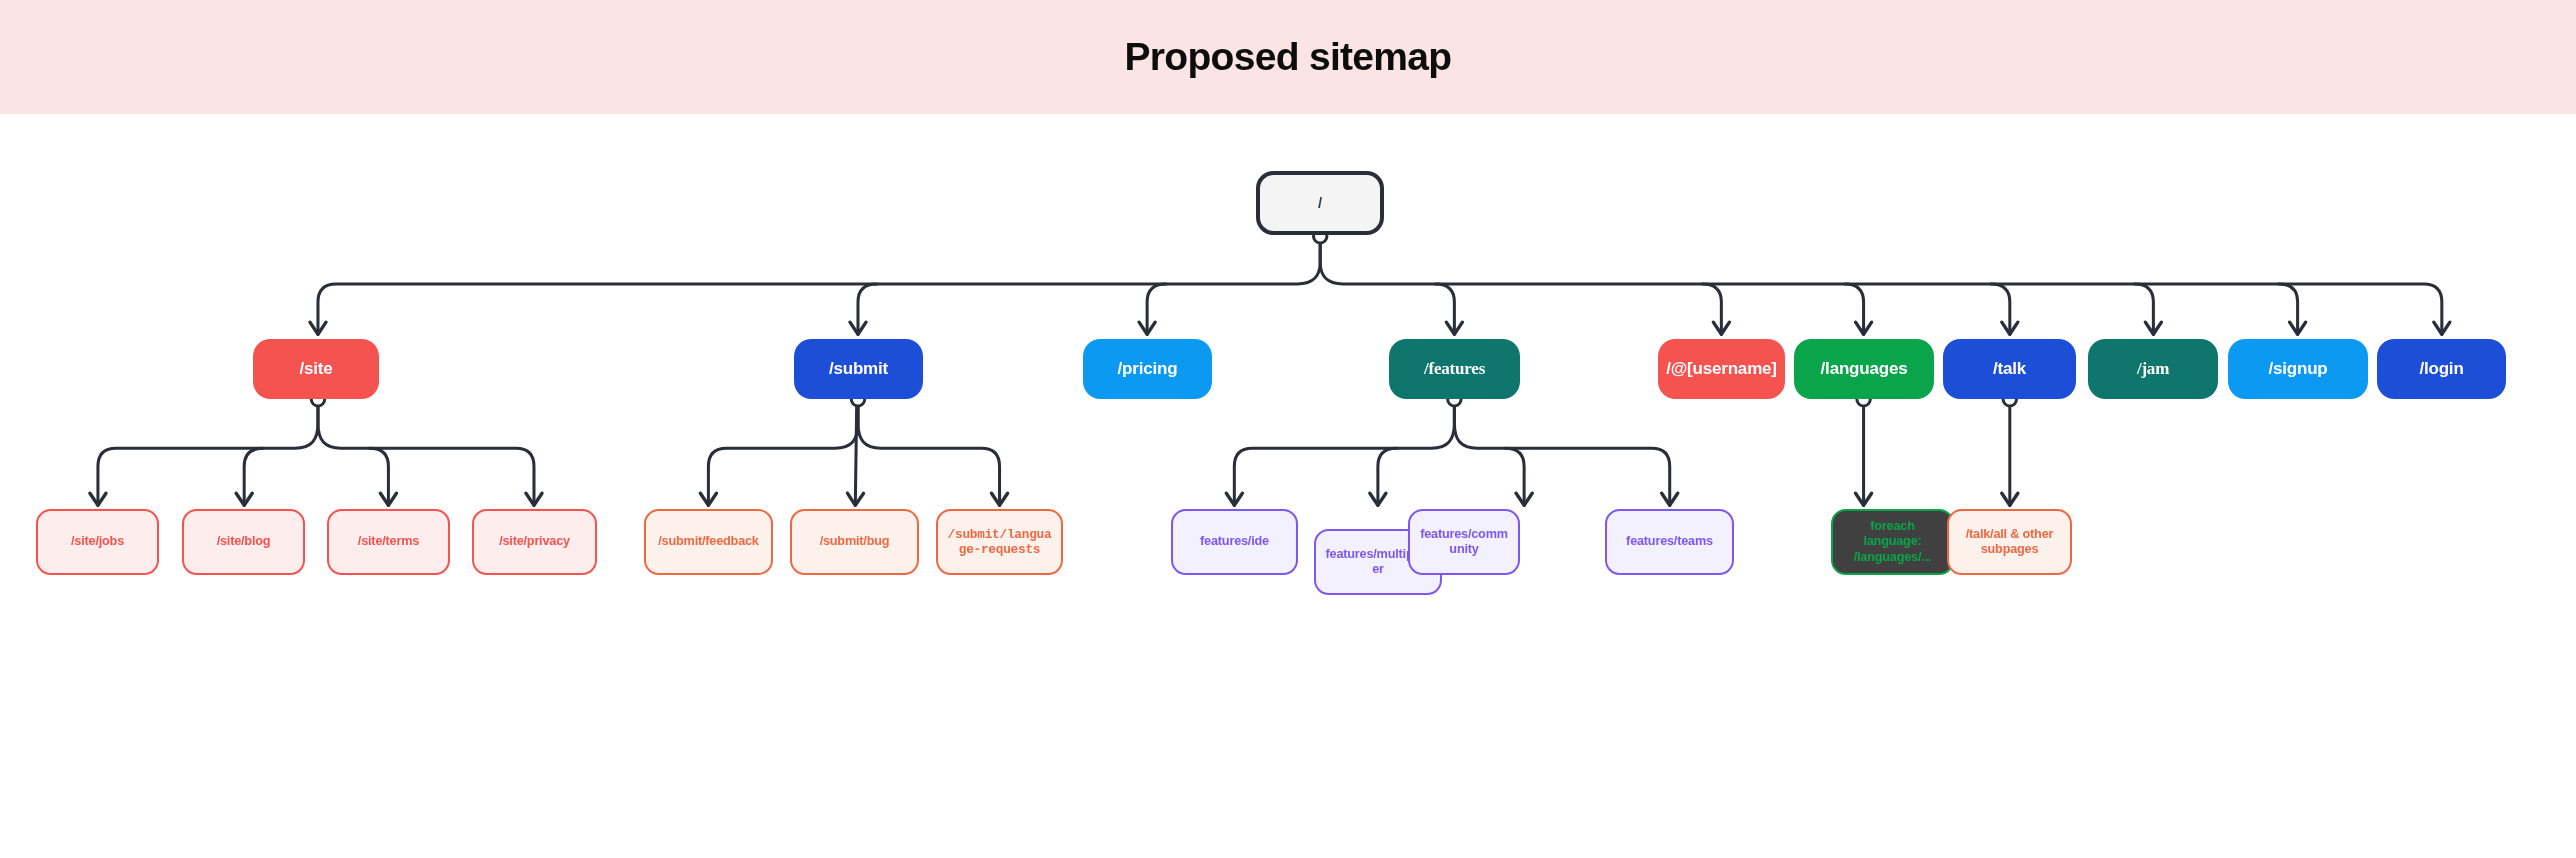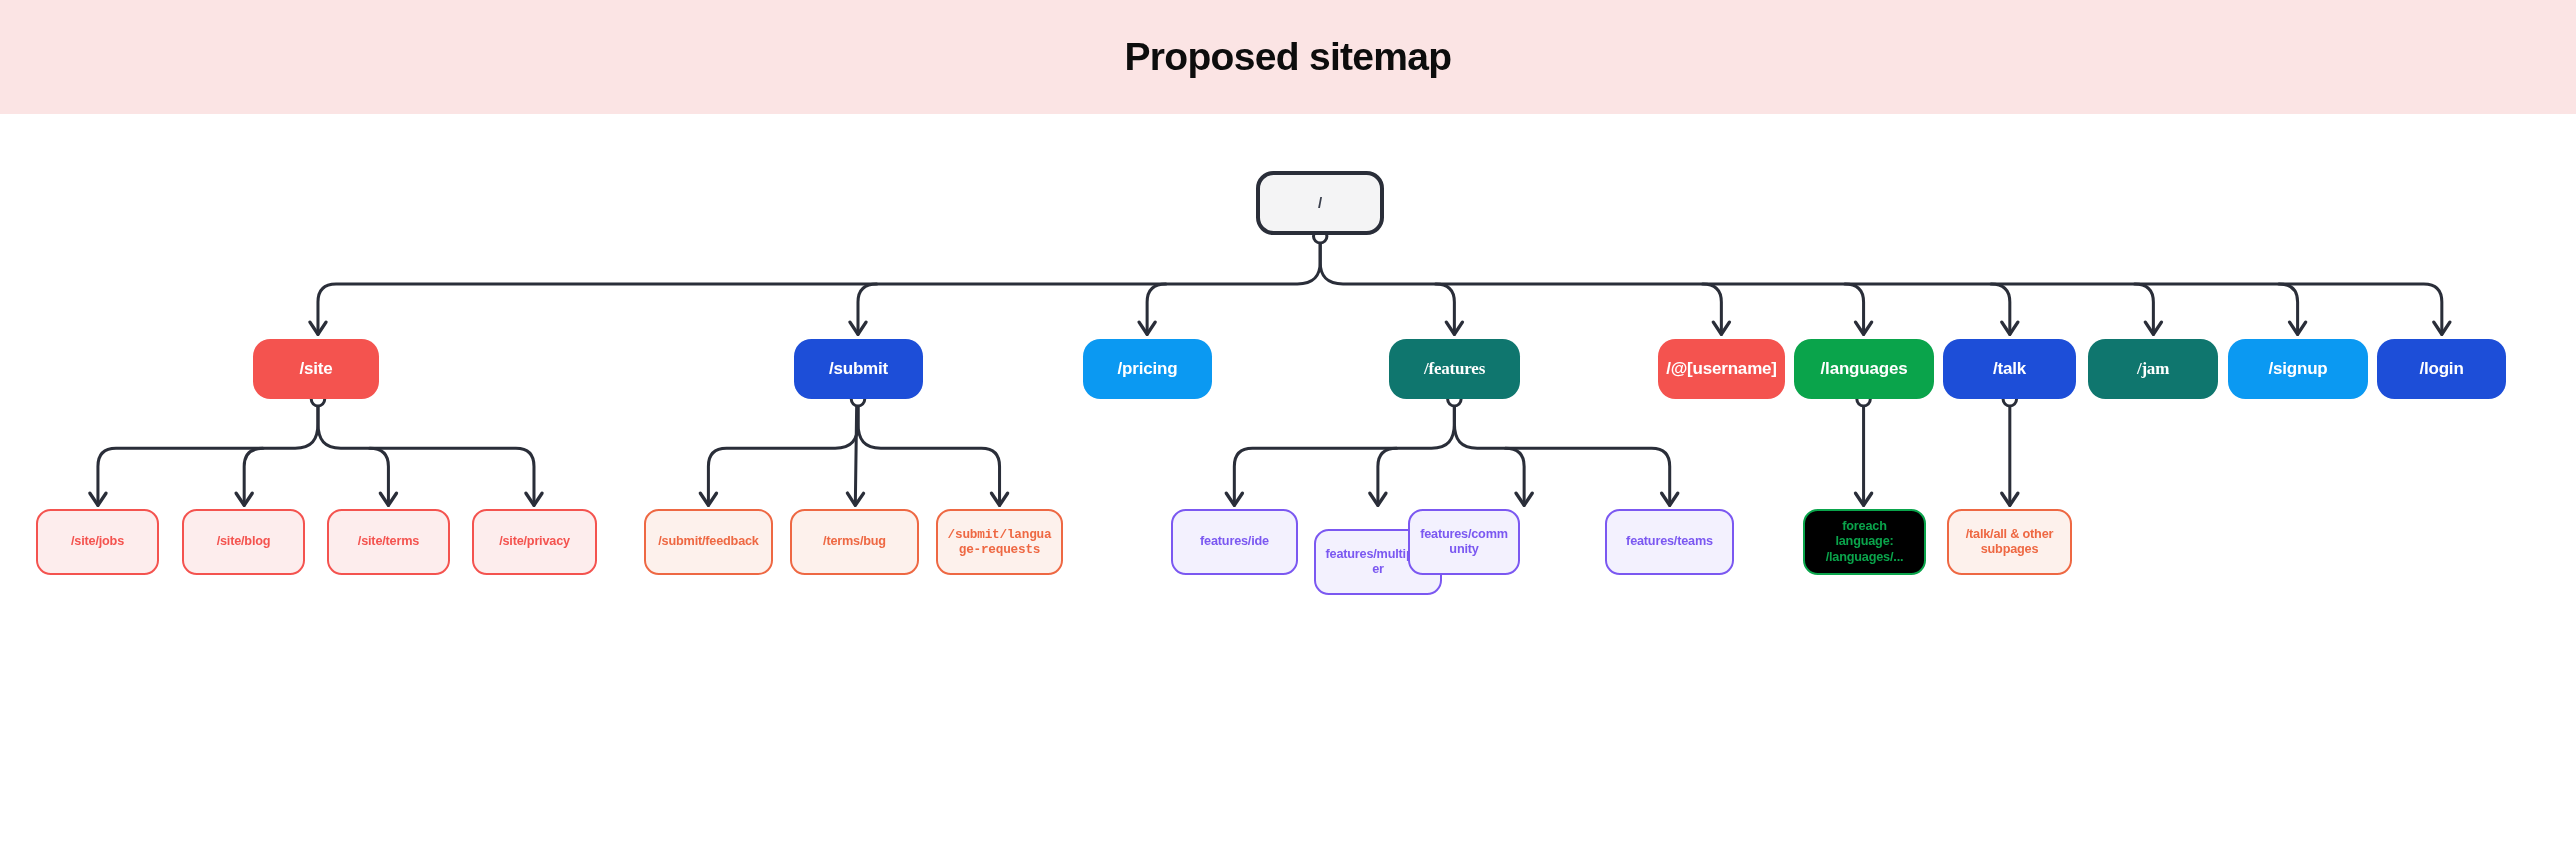--- a/index.html
+++ b/index.html
@@ -67,7 +67,7 @@
   .ol-red    { border-color: #f4534f; color: #f4534f; background: #fdeded; }
   .ol-orange { border-color: #ee6843; color: #ee6843; background: #fdf1ec; }
   .ol-purple { border-color: #7b58f1; color: #7b58f1; background: #f3f1fe; }
-  .ol-green  { border-color: #0aa44b; color: #0aa44b; background: #000000; }
+  .ol-green  { border-color: #0aa44b; color: #0aa44b; background: #404040; margin-left: 28px; }
 </style>
 </head>
 <body>

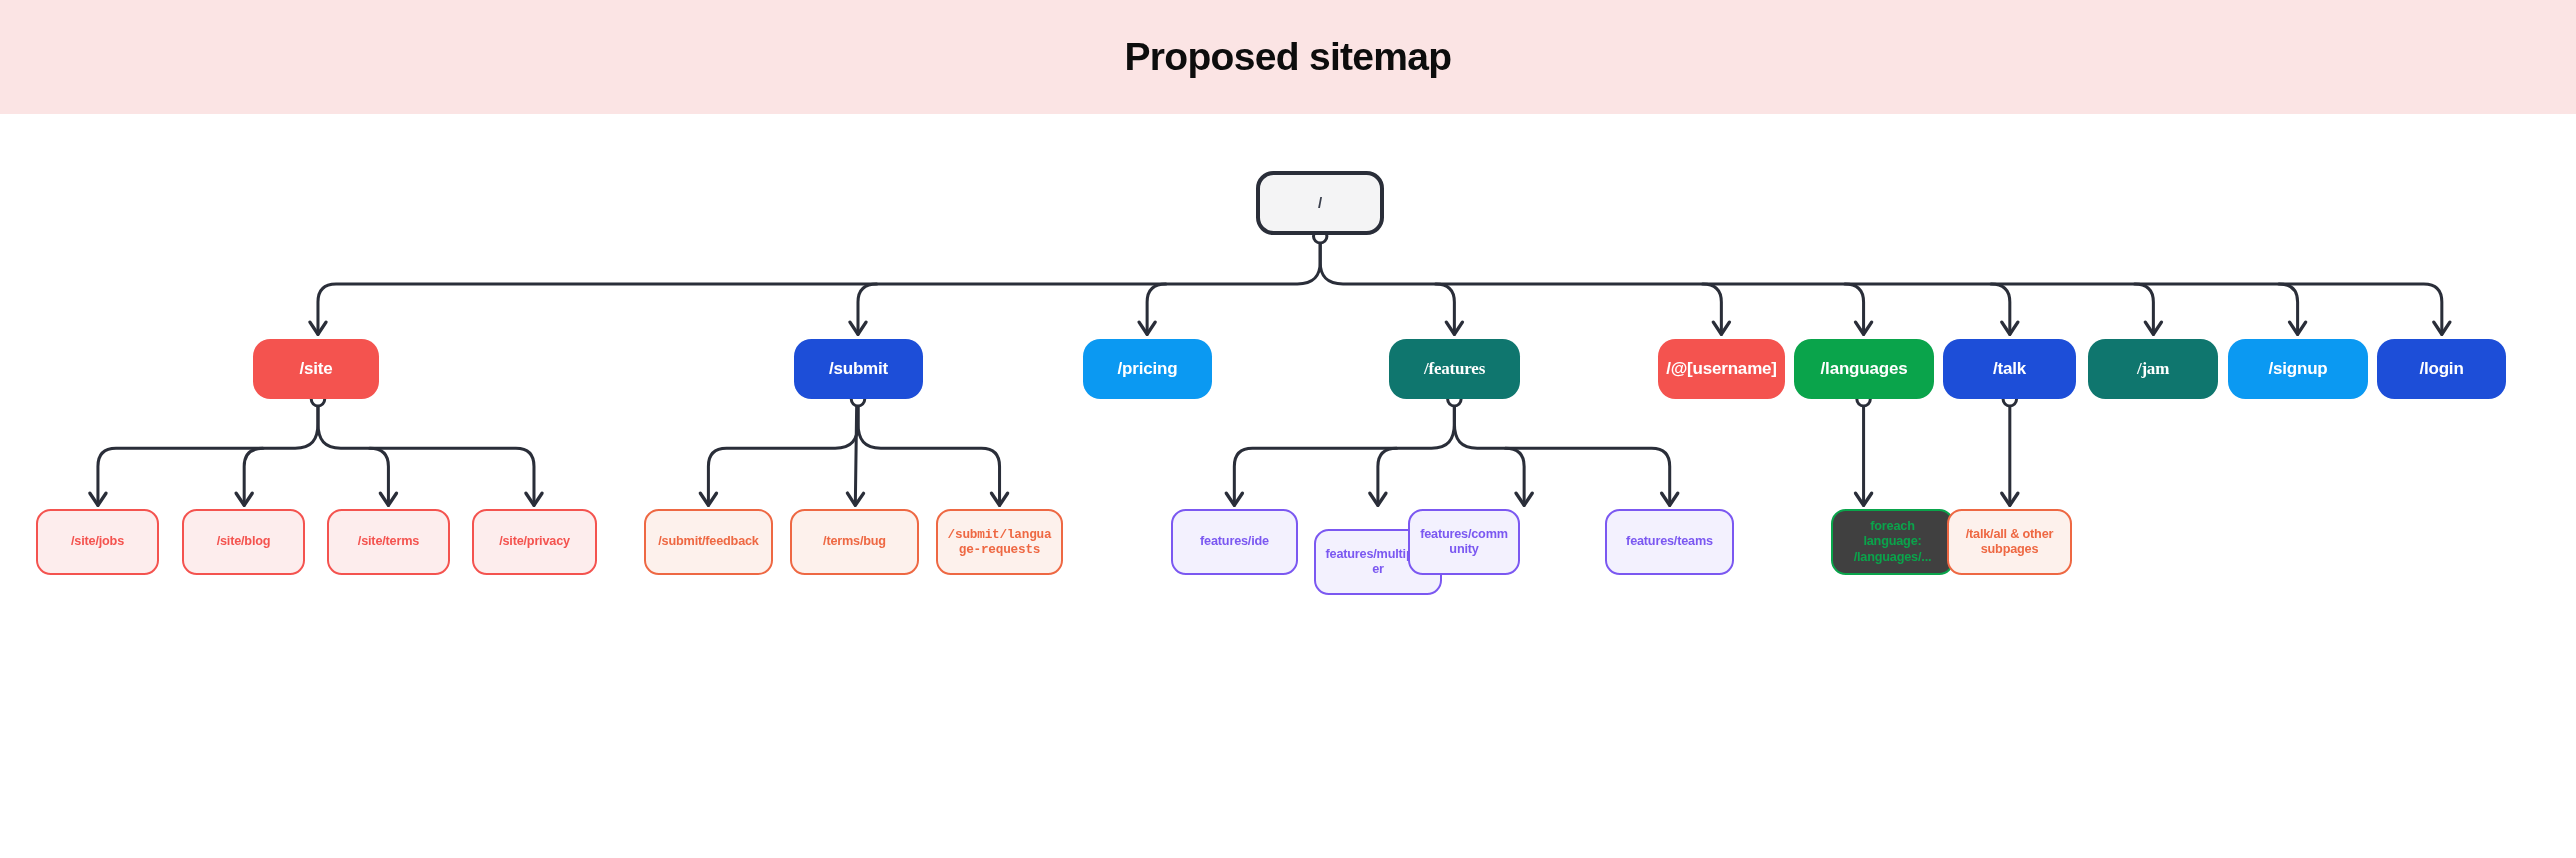--- a/index.html
+++ b/index.html
@@ -176,7 +176,7 @@
   <span class="lbl">/submit/feedback</span>
 </div>
 <div class="node l3 ol-orange" style="left:790px;width:129px;">
-  <span class="lbl">/terms/bug</span>
+  <span class="lbl">/submit/bug</span>
 </div>
 <div class="node l3 ol-orange" style="left:936px;width:127px;font-family:Liberation Mono, monospace;">
   <span class="lbl">/submit/language-requests</span>

